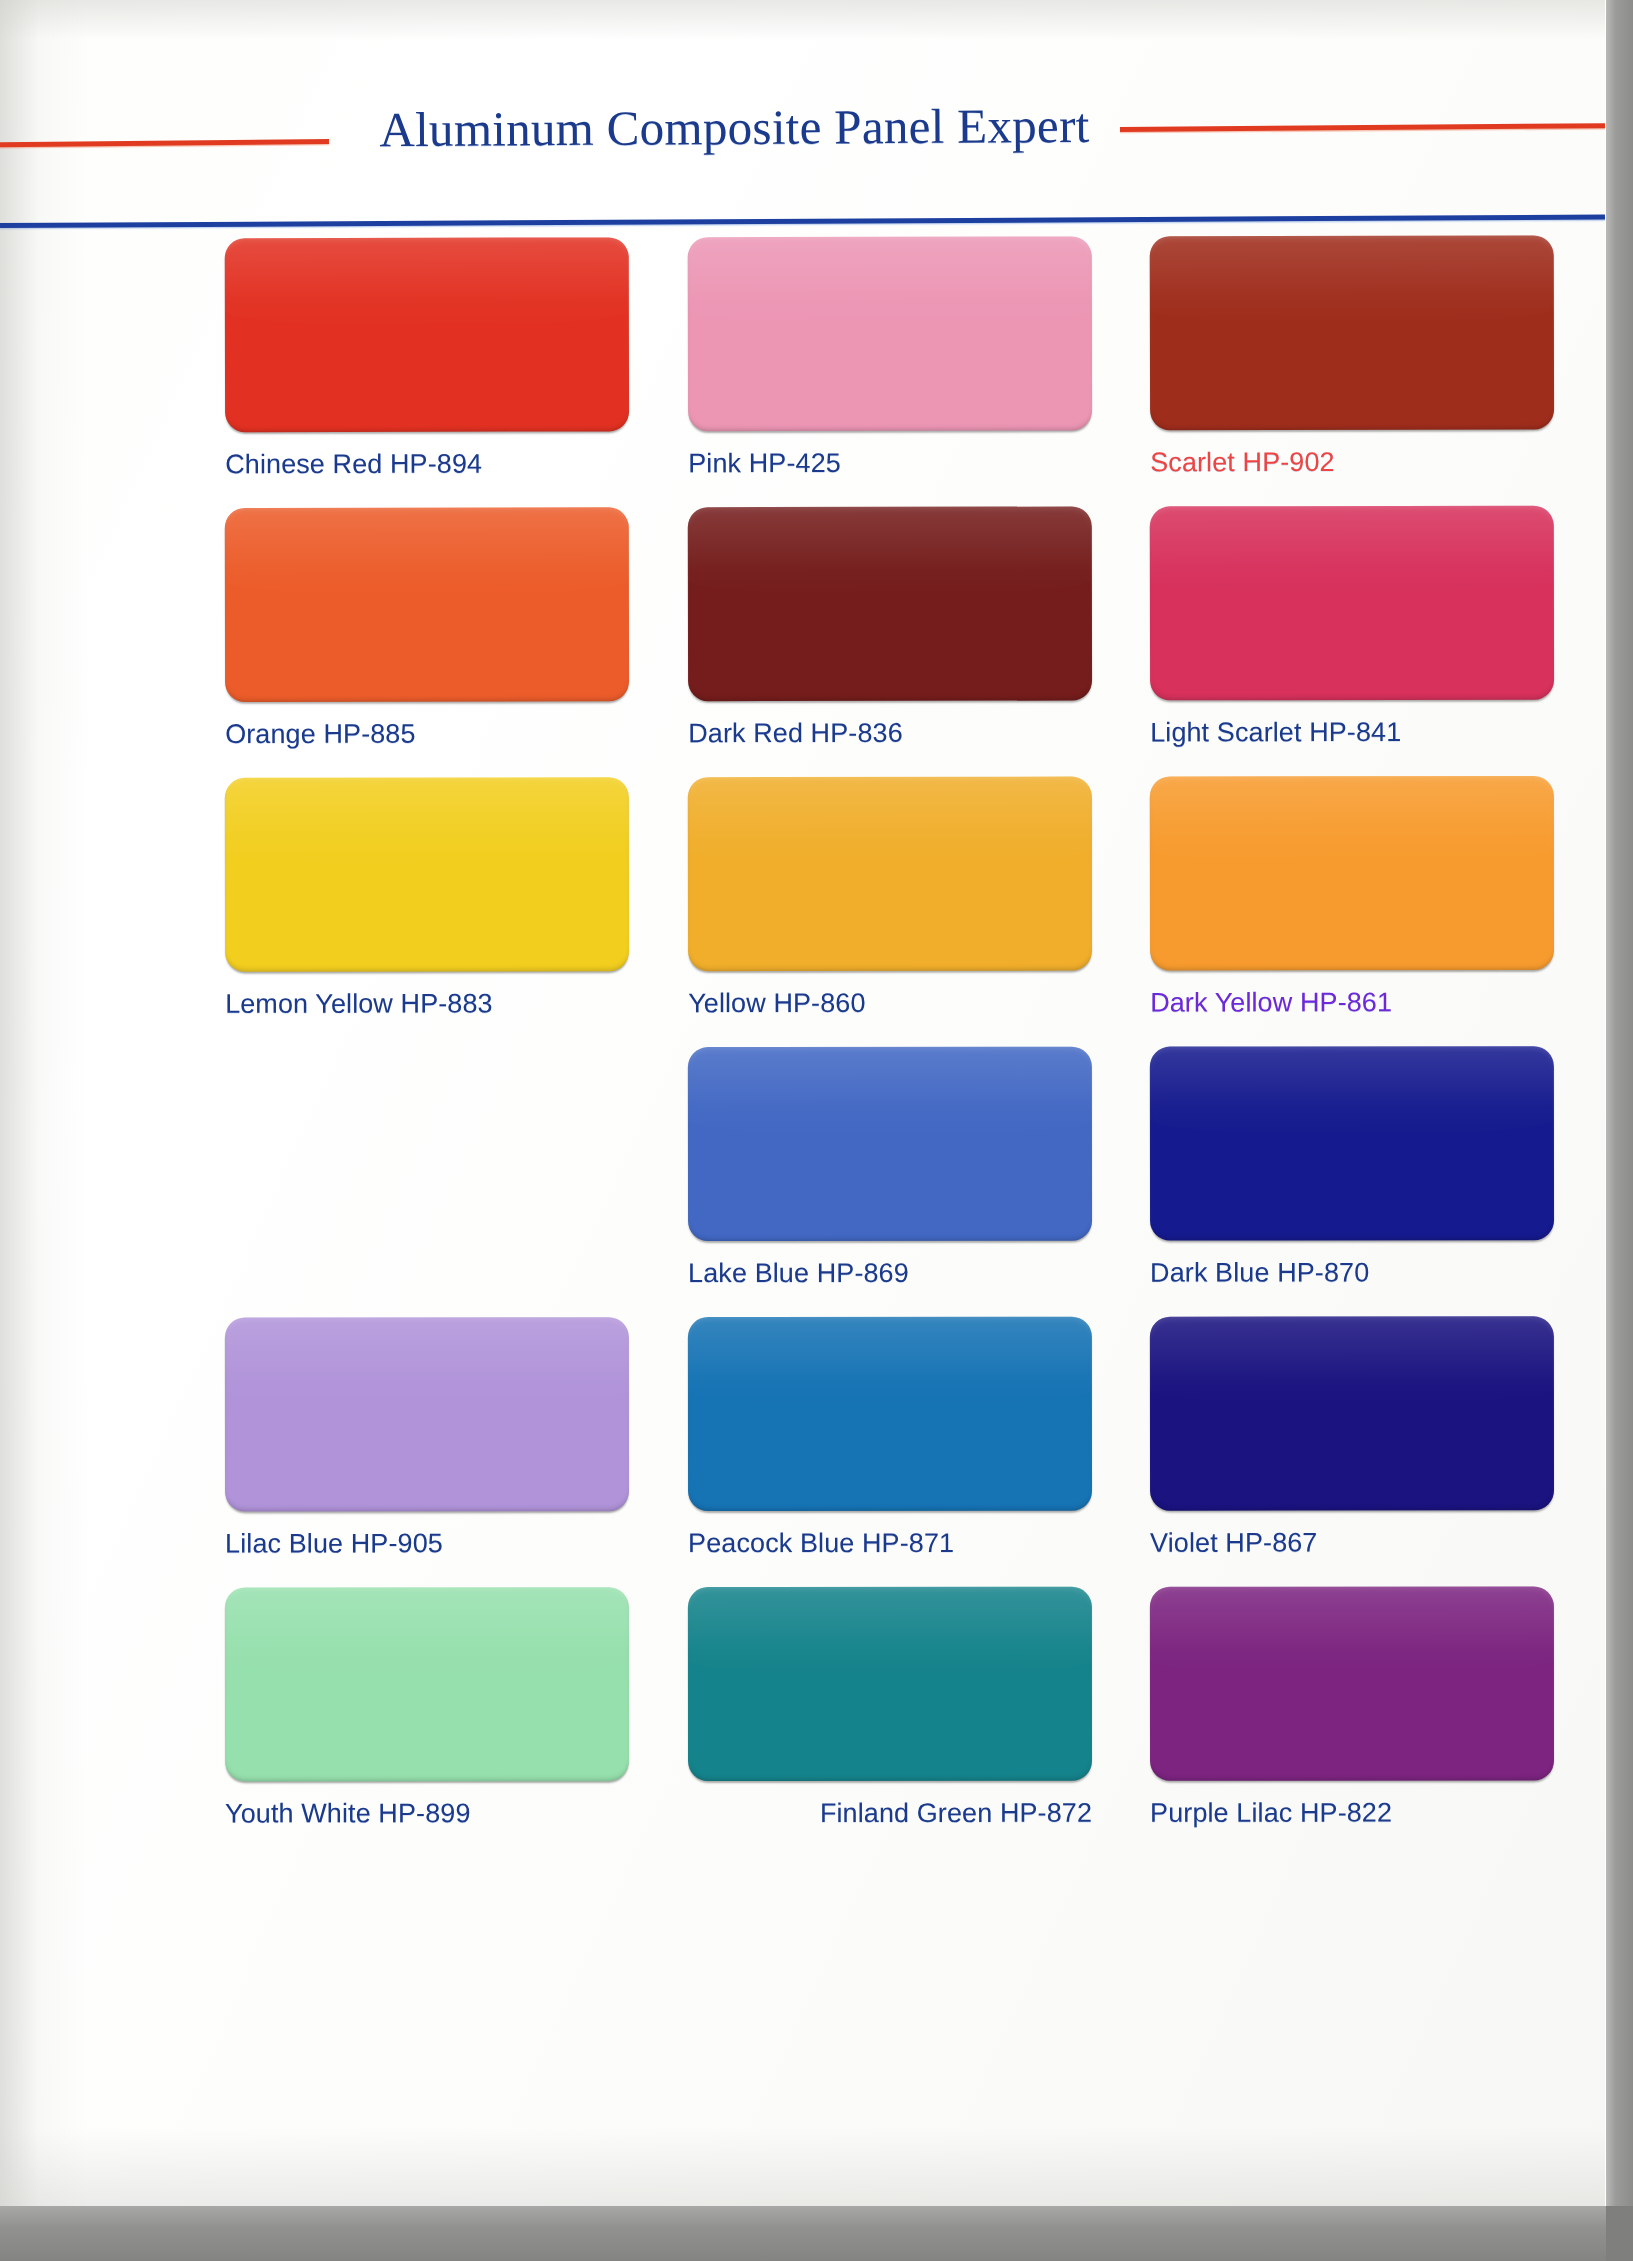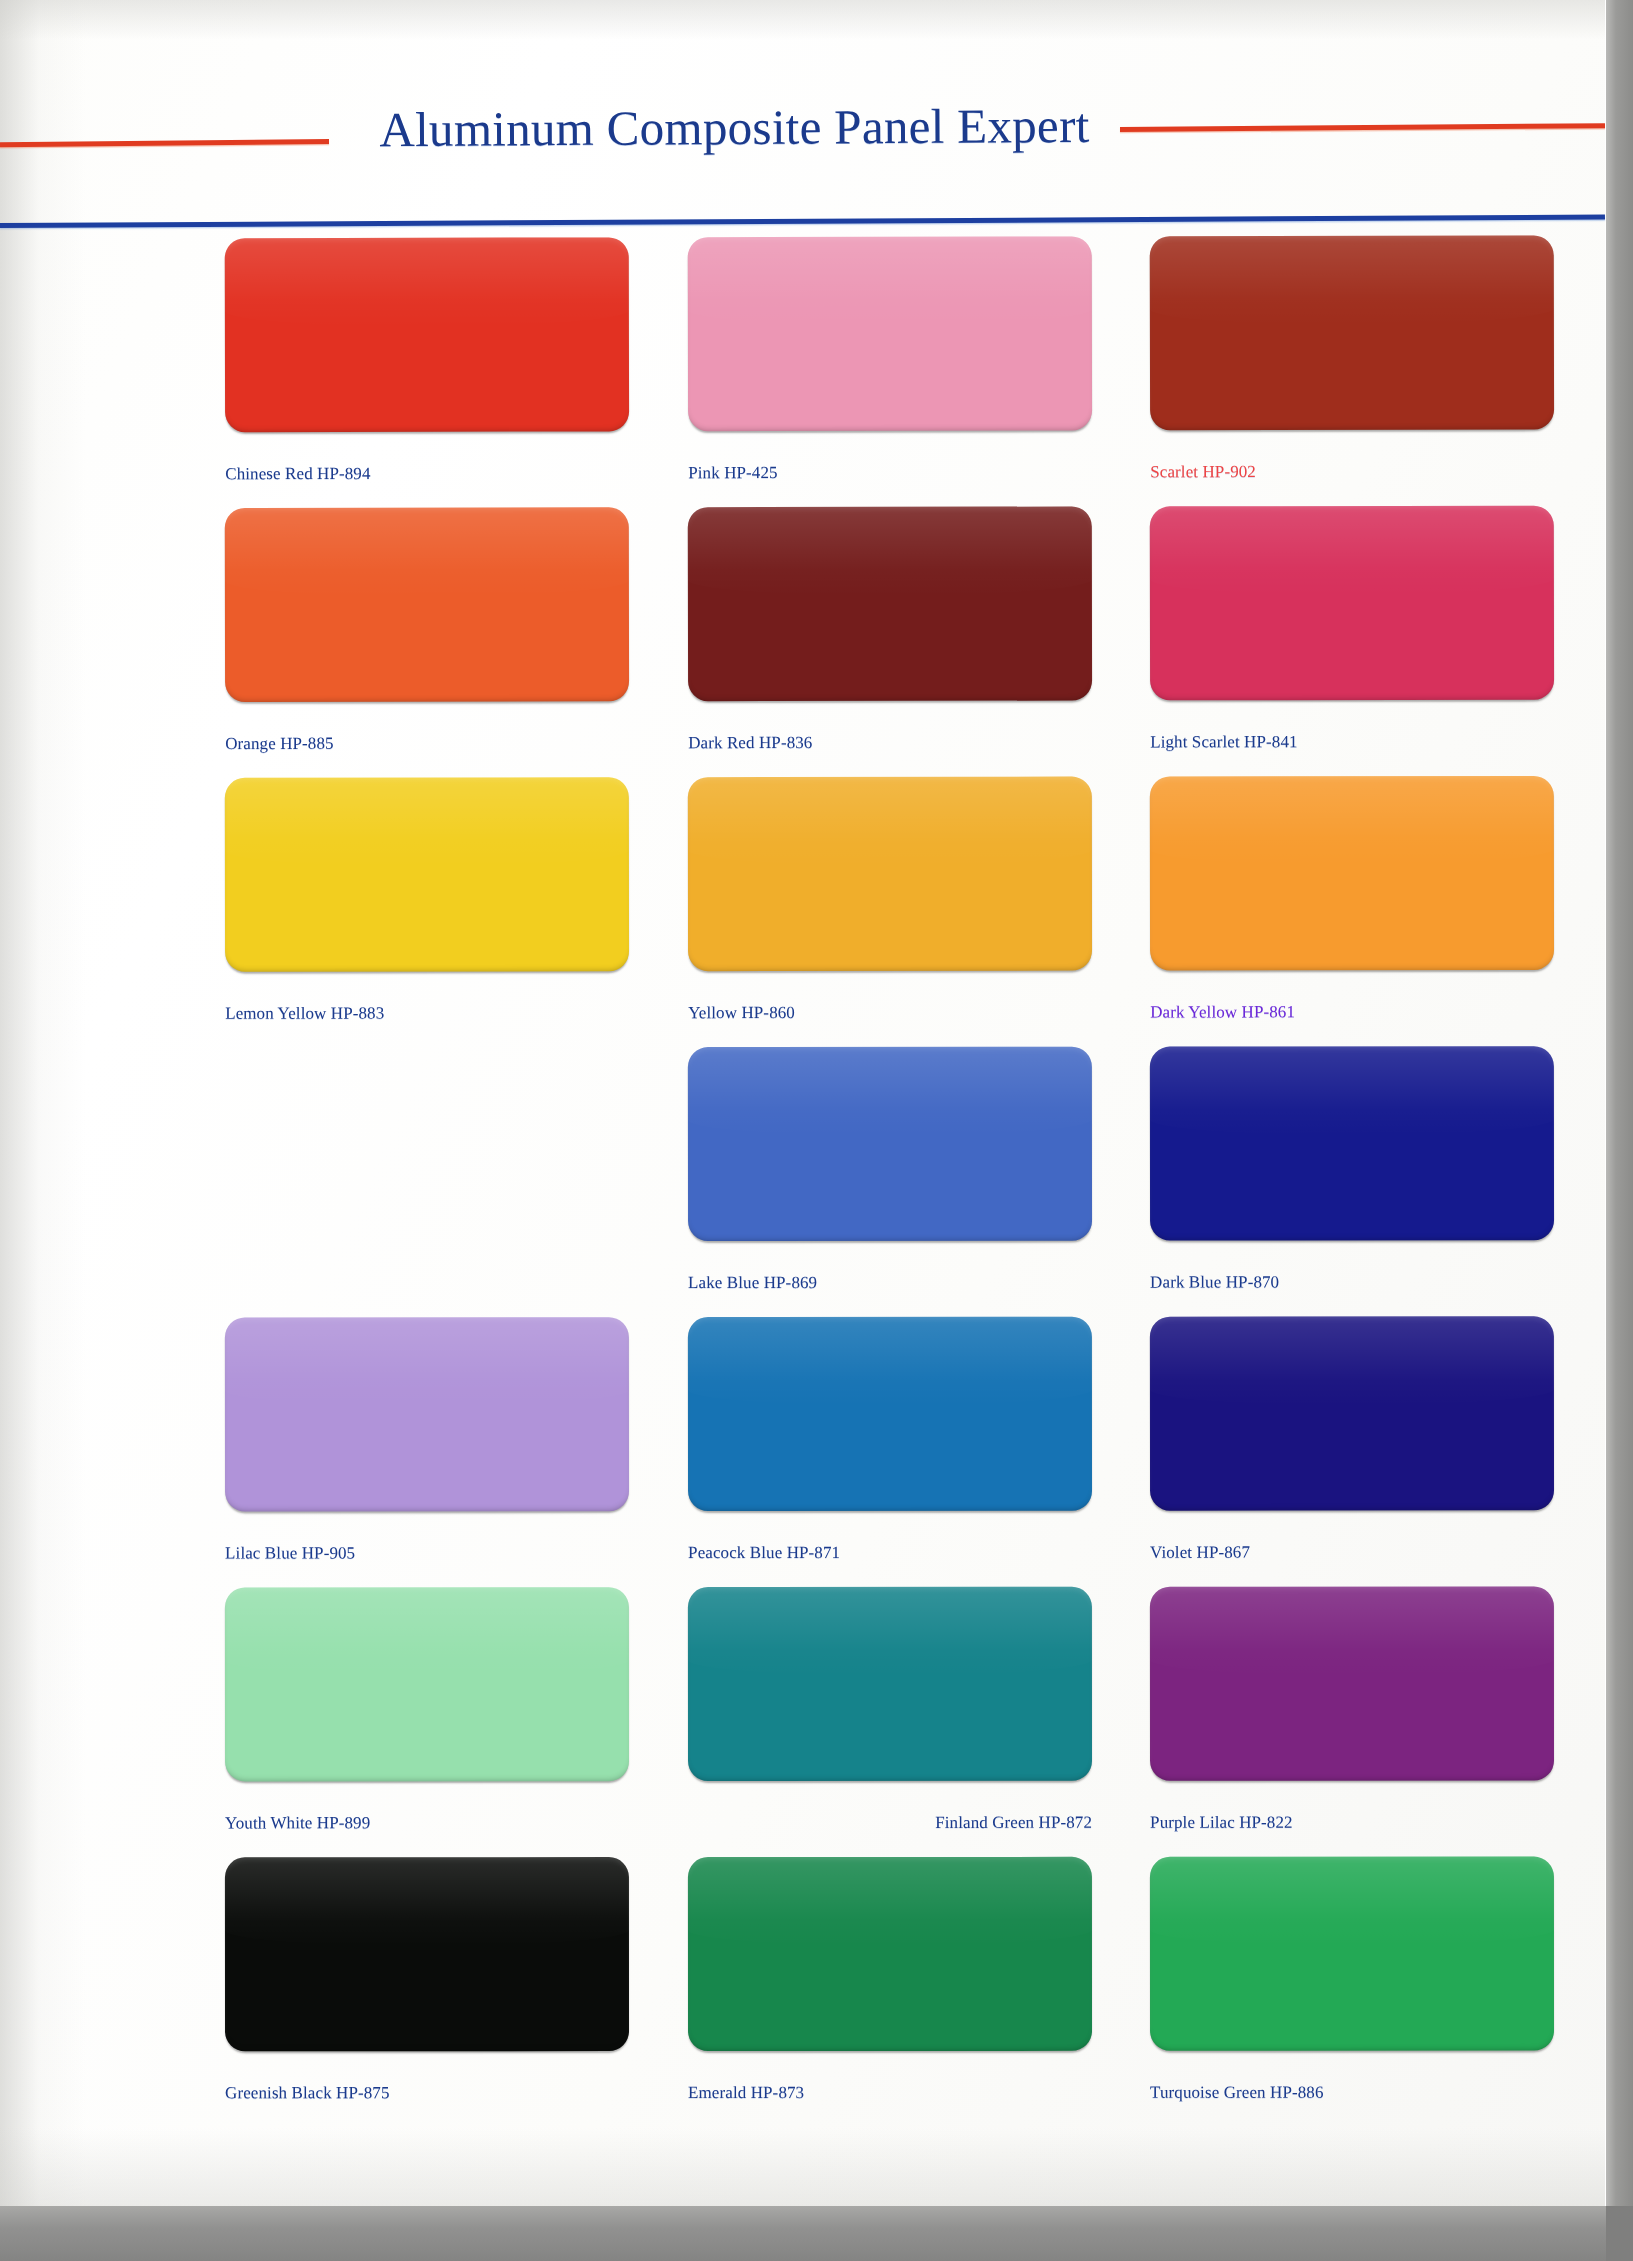--- a/index.html
+++ b/index.html
@@ -152,10 +152,10 @@
     pointer-events: none;
   }
   .swatch-label {
-    margin-top: 32px;
-    font-size: 17px;
+    margin-top: 17px;
+    font-size: 27px;
     color: #1b3a8c;
-    font-family: Liberation Serif, serif;
+    font-family: Liberation Sans, sans-serif;
     letter-spacing: 0.1px;
     white-space: nowrap;
     text-shadow: 0 0.7px 0 rgba(120,155,215,.32);

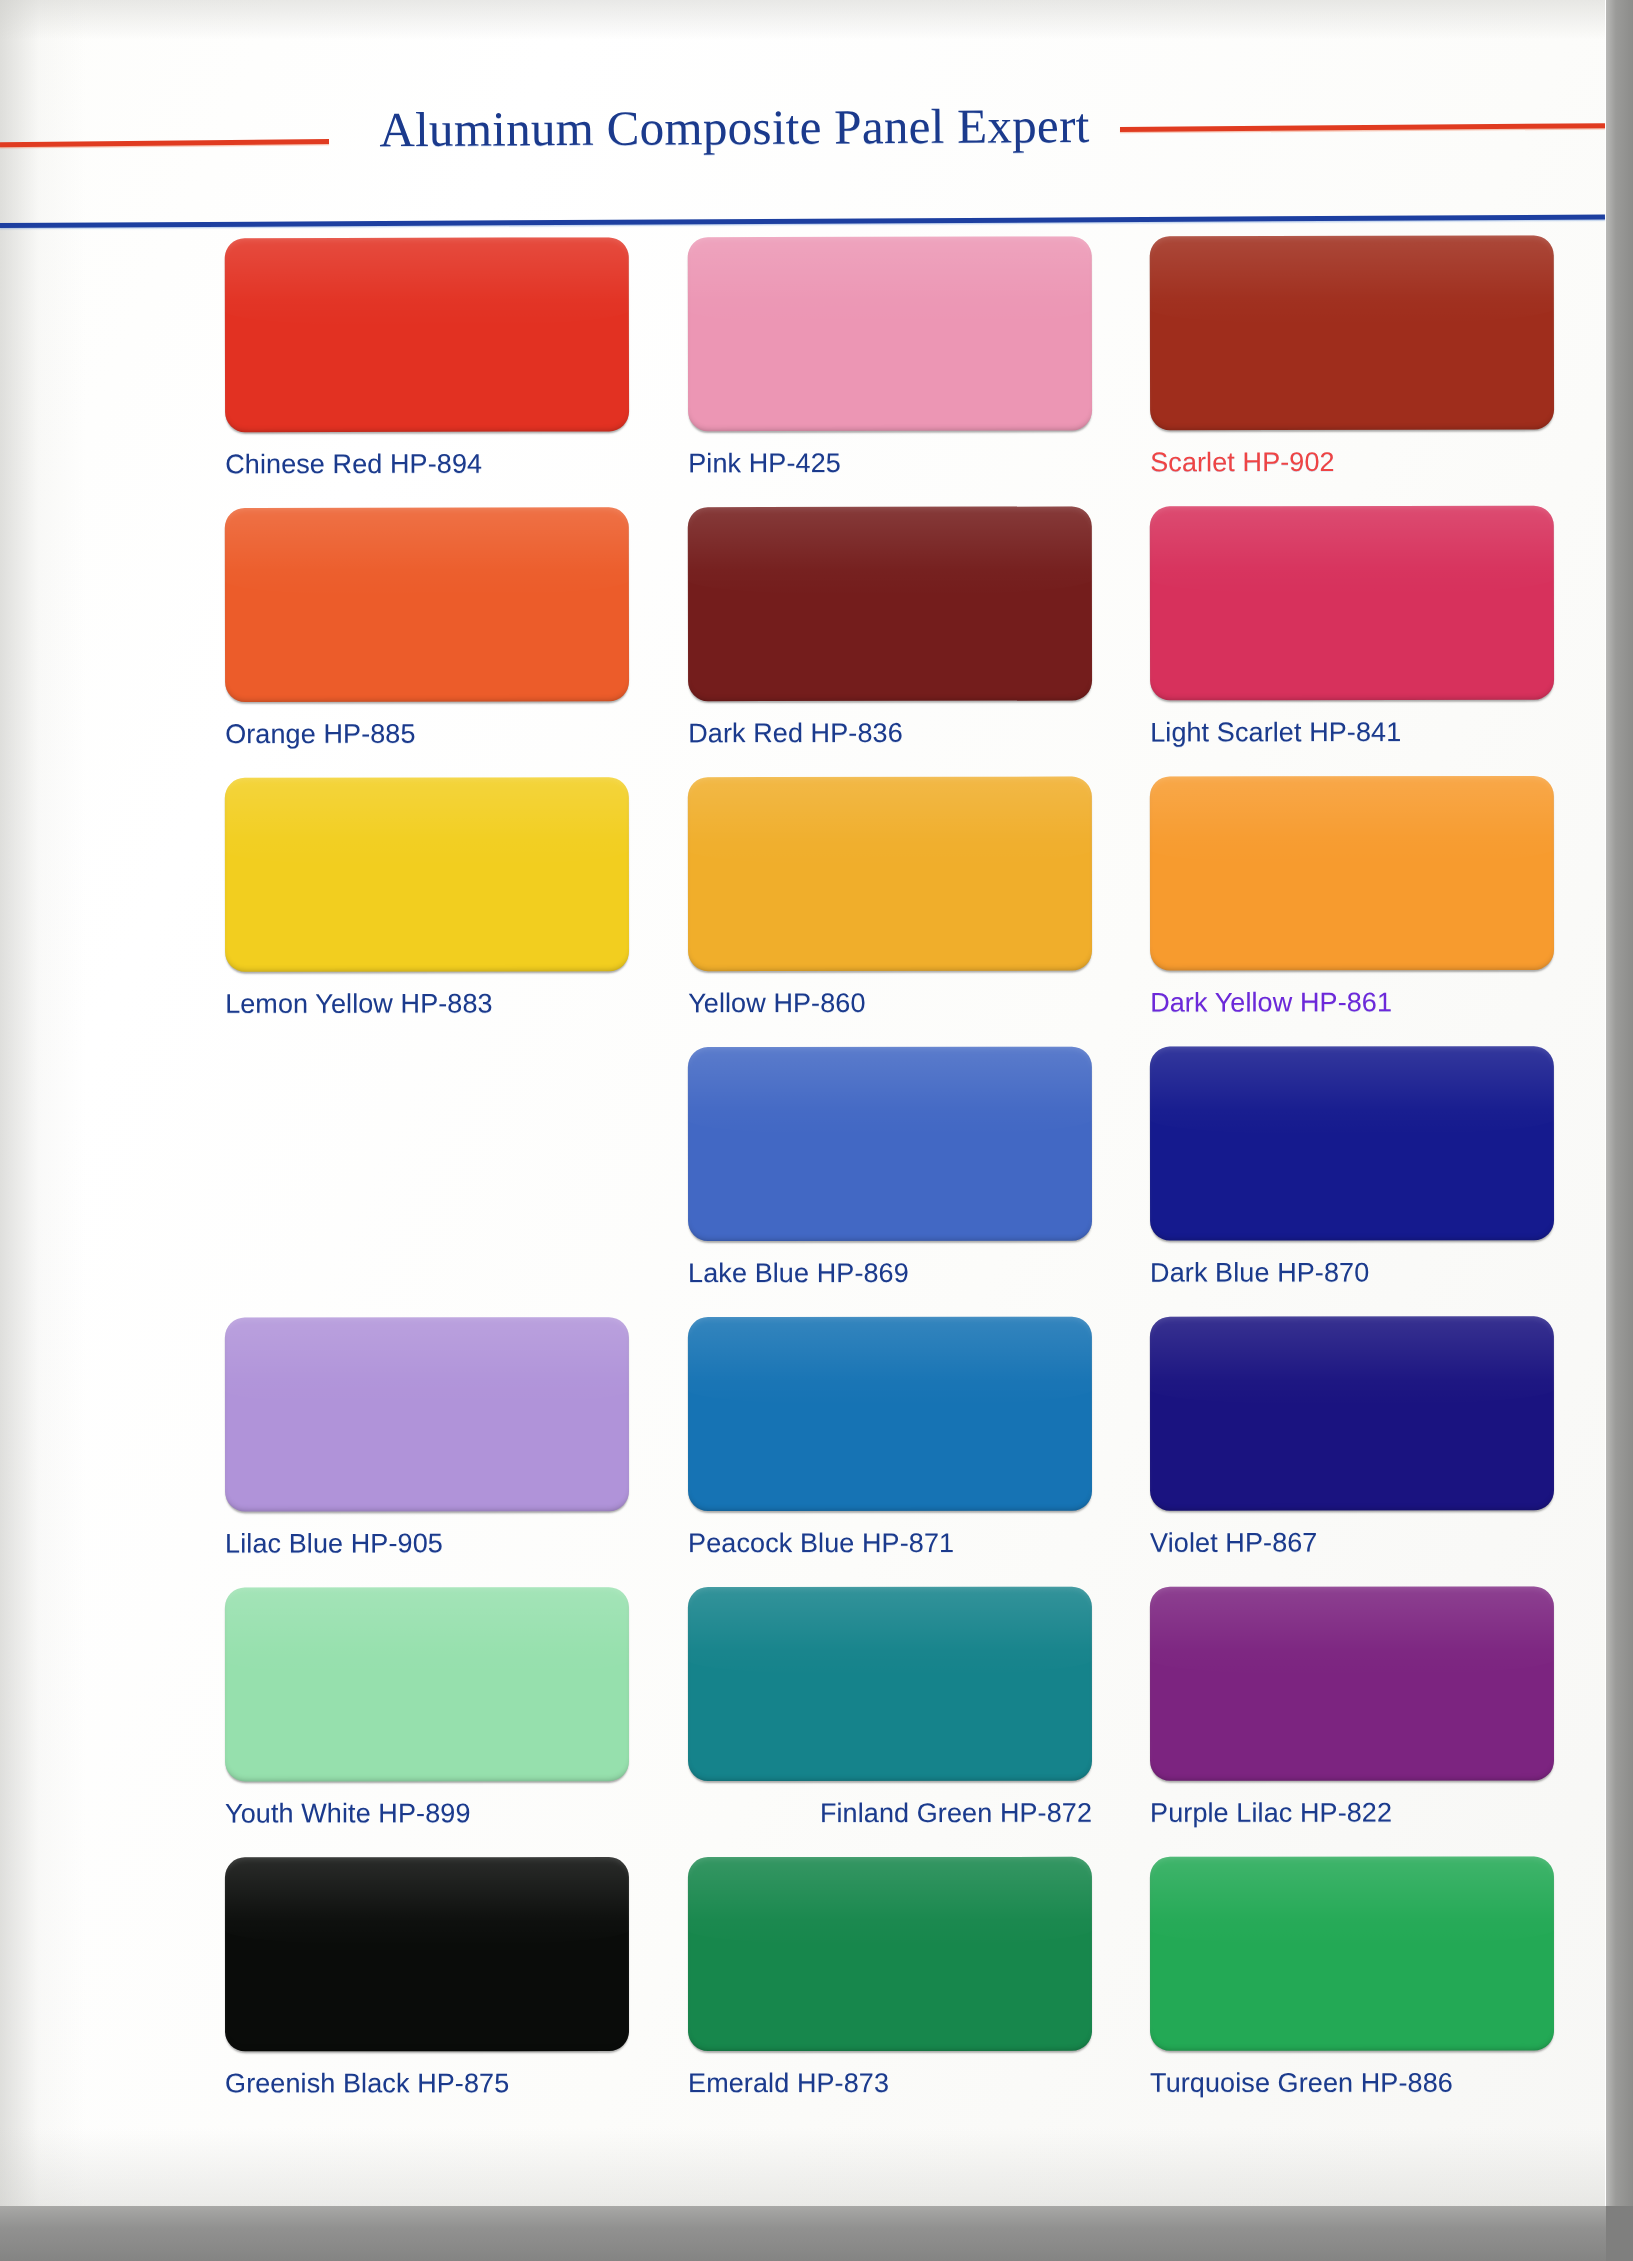--- a/index.html
+++ b/index.html
@@ -268,20 +268,6 @@
           <div class="swatch-label" style="color: rgb(27, 58, 140);">Purple Lilac HP-822</div>
         </div>
       </div>
-      <div class="row r6">
-        <div class="cell c0">
-          <div class="swatch" style="background: rgb(10, 12, 10);"></div>
-          <div class="swatch-label" style="color: rgb(27, 58, 140);">Greenish Black HP-875</div>
-        </div>
-        <div class="cell c1">
-          <div class="swatch" style="background: rgb(23, 135, 76);"></div>
-          <div class="swatch-label" style="color: rgb(27, 58, 140);">Emerald HP-873</div>
-        </div>
-        <div class="cell c2">
-          <div class="swatch" style="background: rgb(35, 169, 85);"></div>
-          <div class="swatch-label" style="color: rgb(27, 58, 140);">Turquoise Green HP-886</div>
-        </div>
-      </div>
     </div>
 
   <div class="scan-edge-right"></div>

